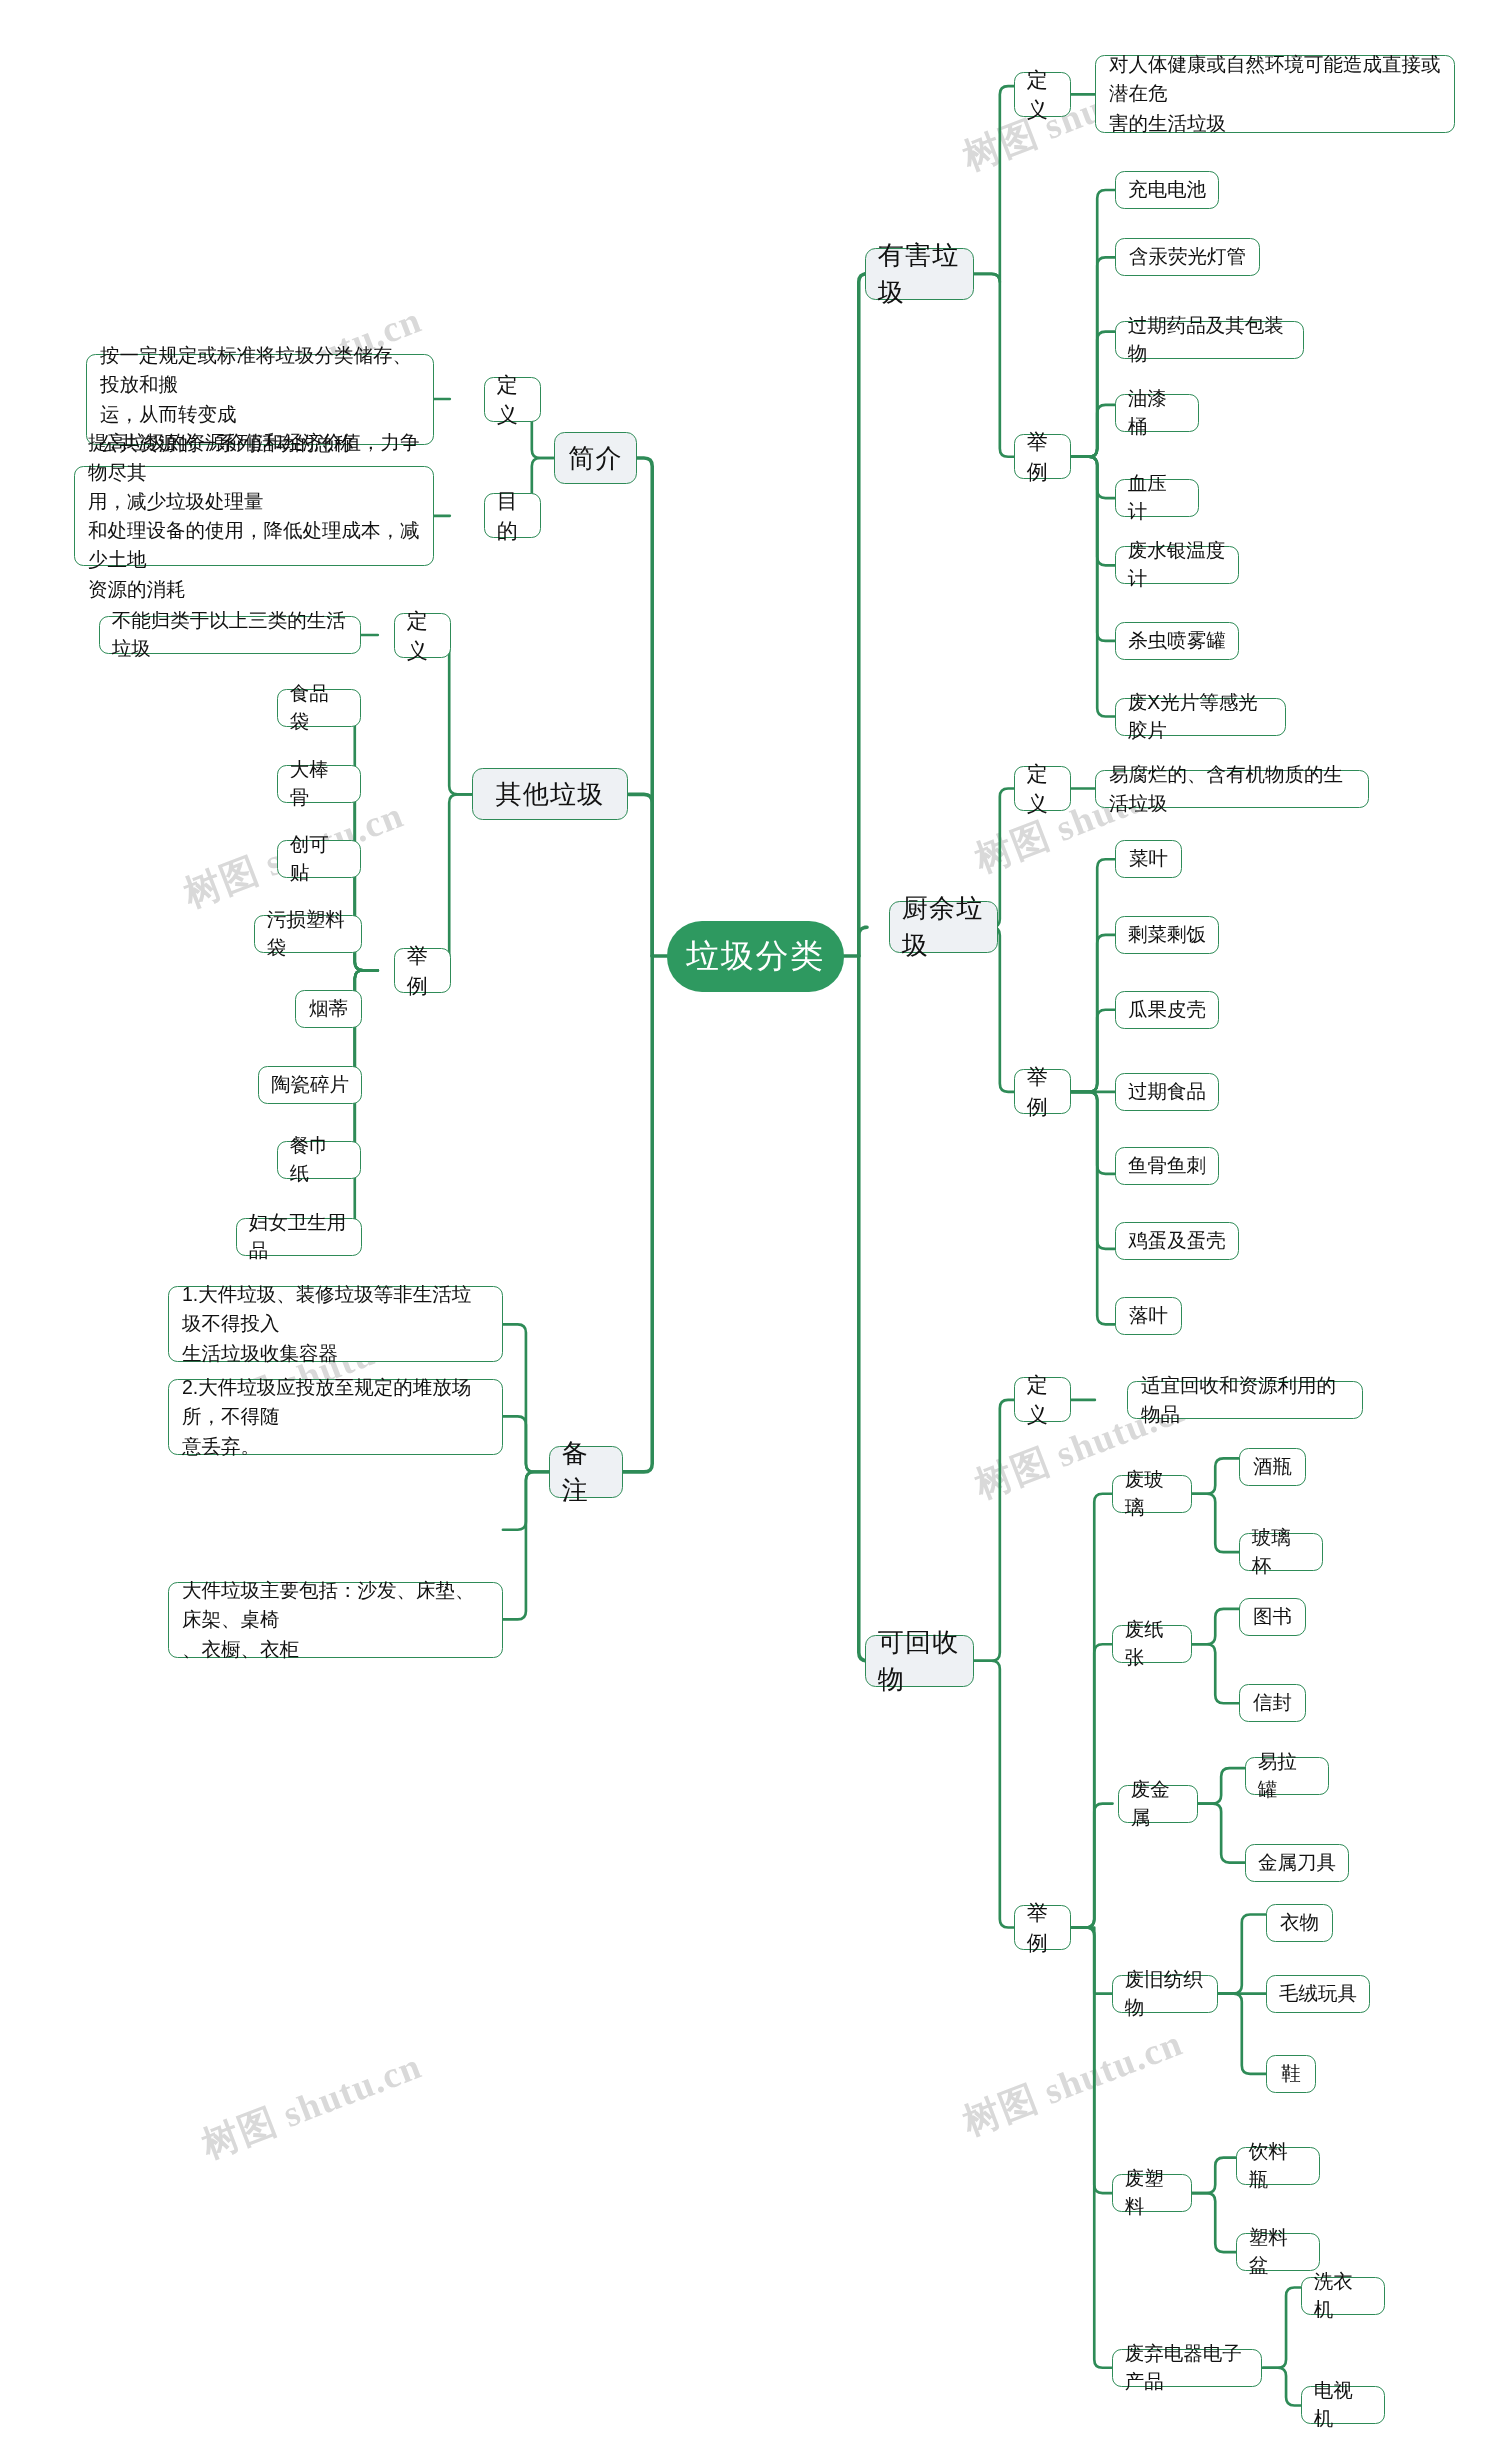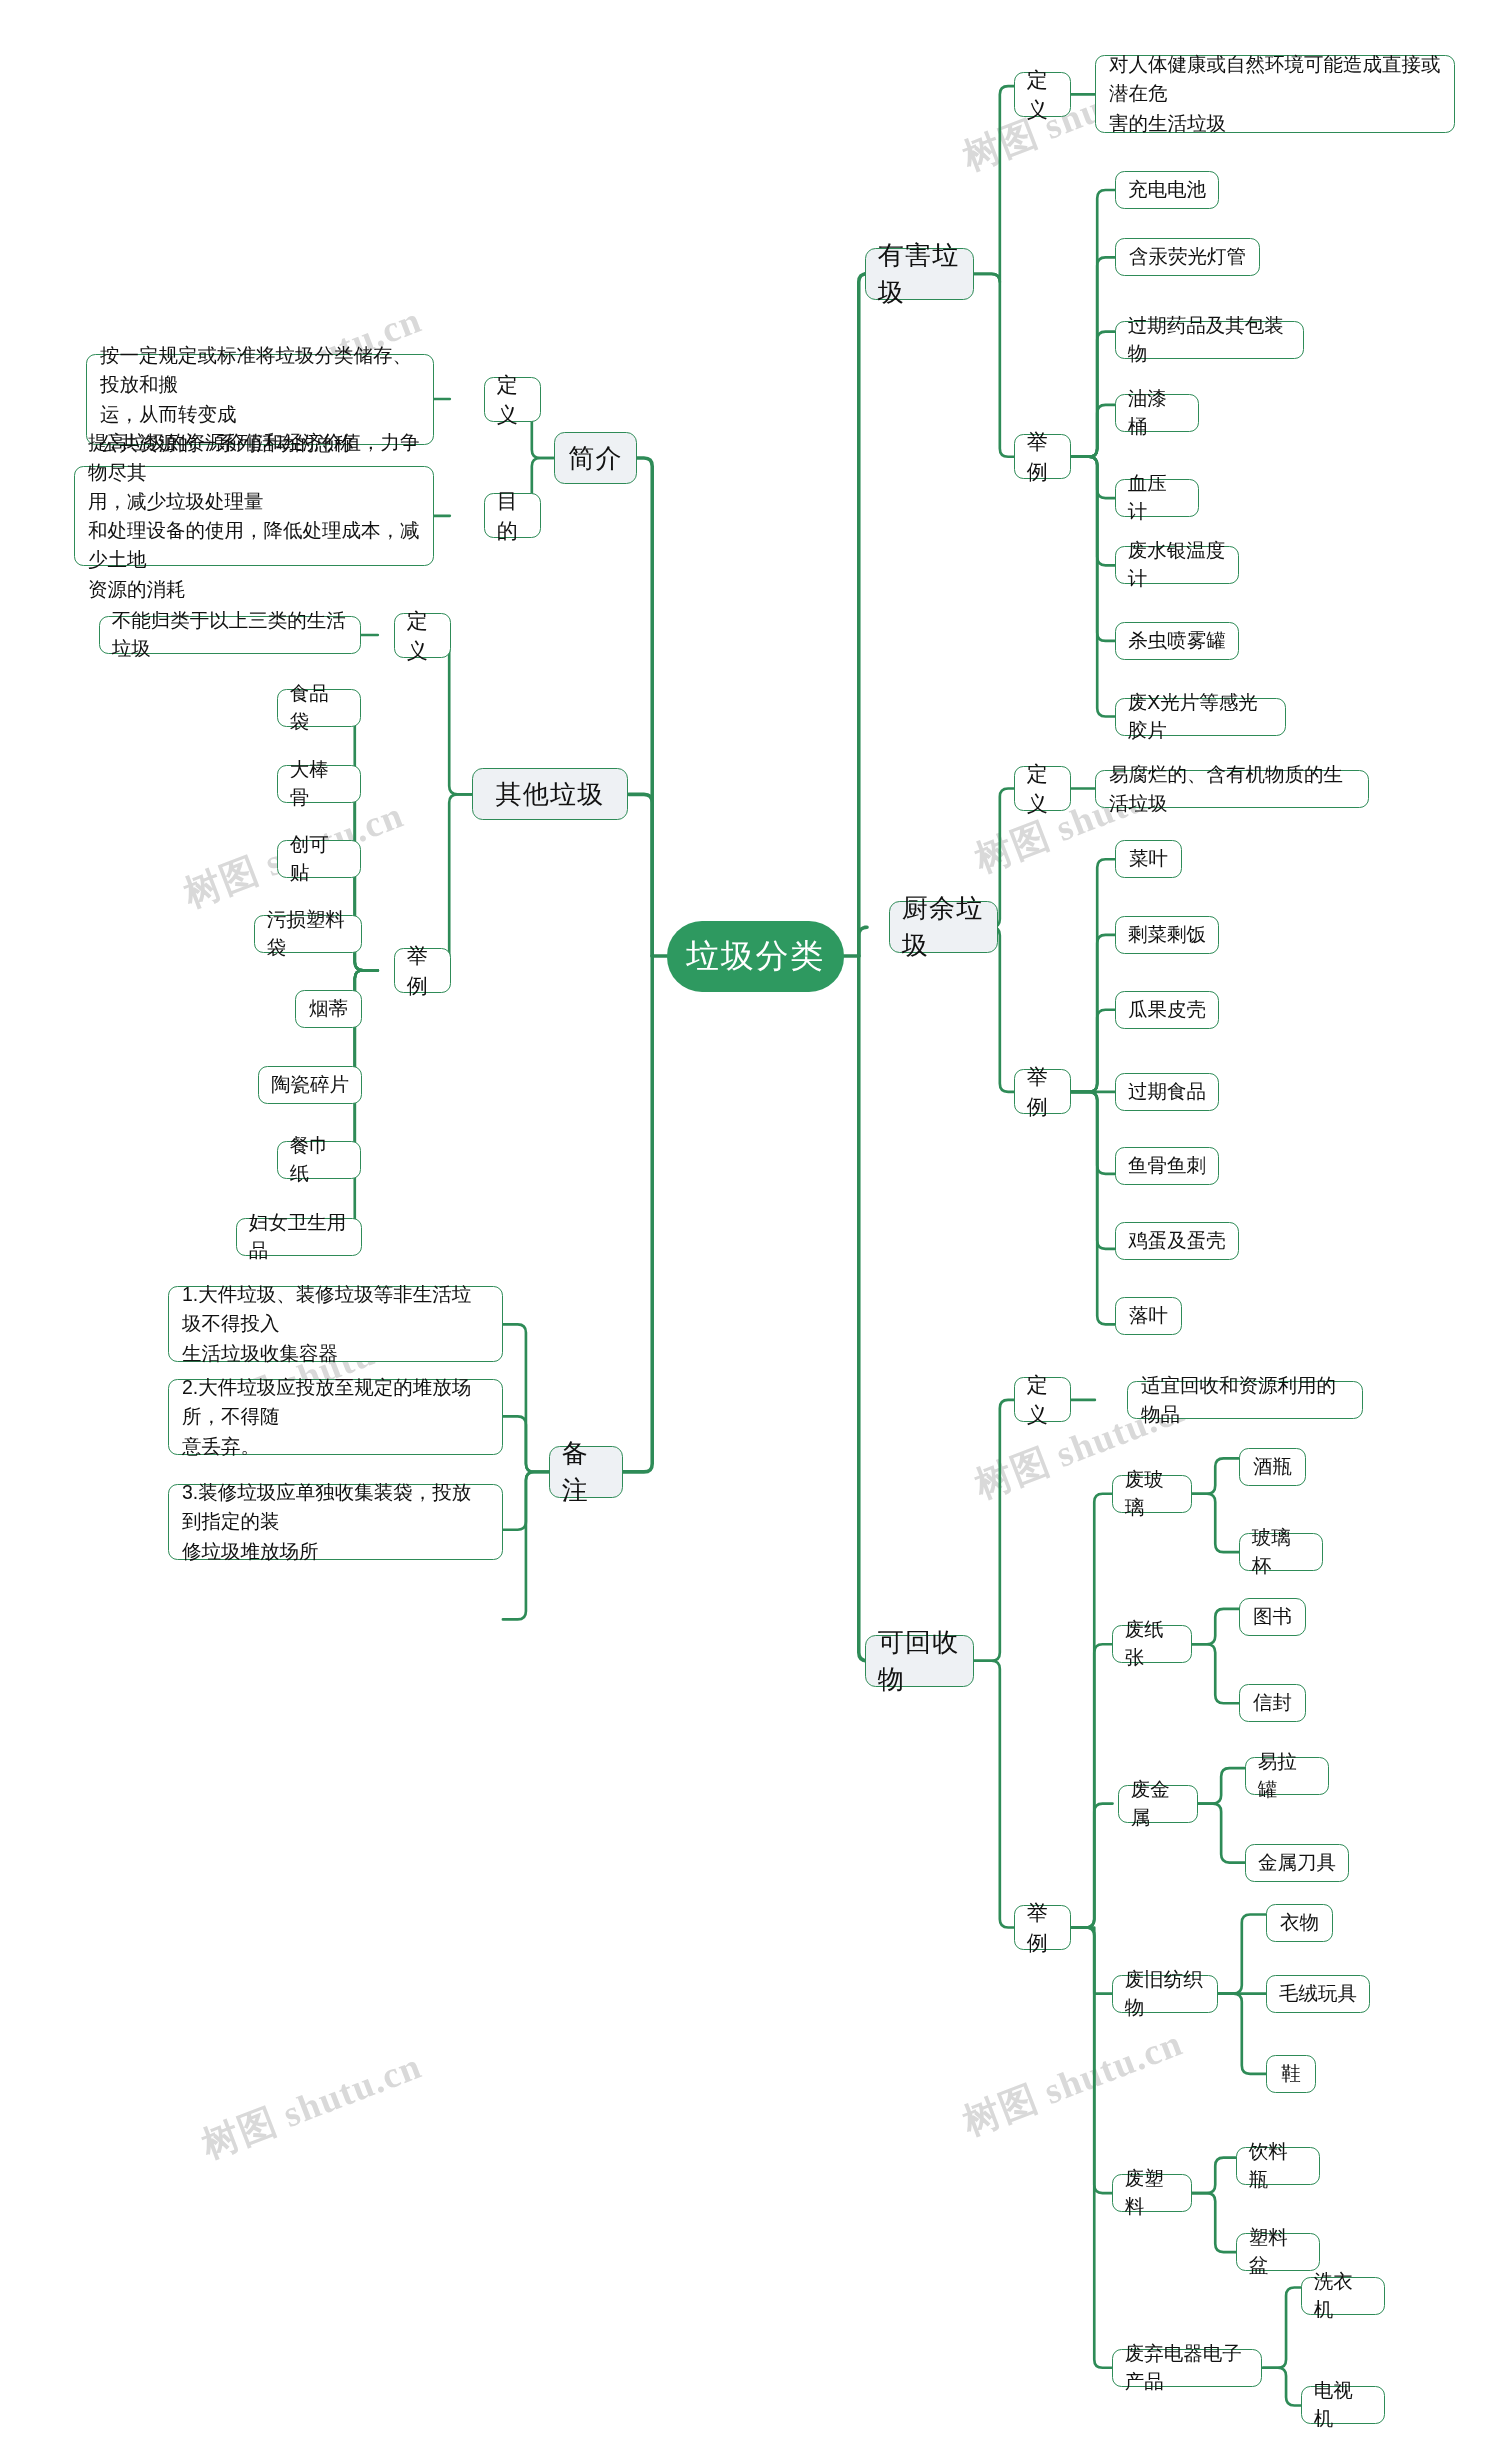--- a/index.html
+++ b/index.html
@@ -280,8 +280,6 @@
 生活垃圾收集容器</div>
   <div class="node para" style="left:168px;top:1379px;width:335px;height:76px;">2.大件垃圾应投放至规定的堆放场所，不得随
 意丢弃。</div>
-  <div class="node para" style="left:168px;top:1484px;width:335px;height:76px;">3.装修垃圾应单独收集装袋，投放到指定的装
-修垃圾堆放场所</div>
 
 </div>
 

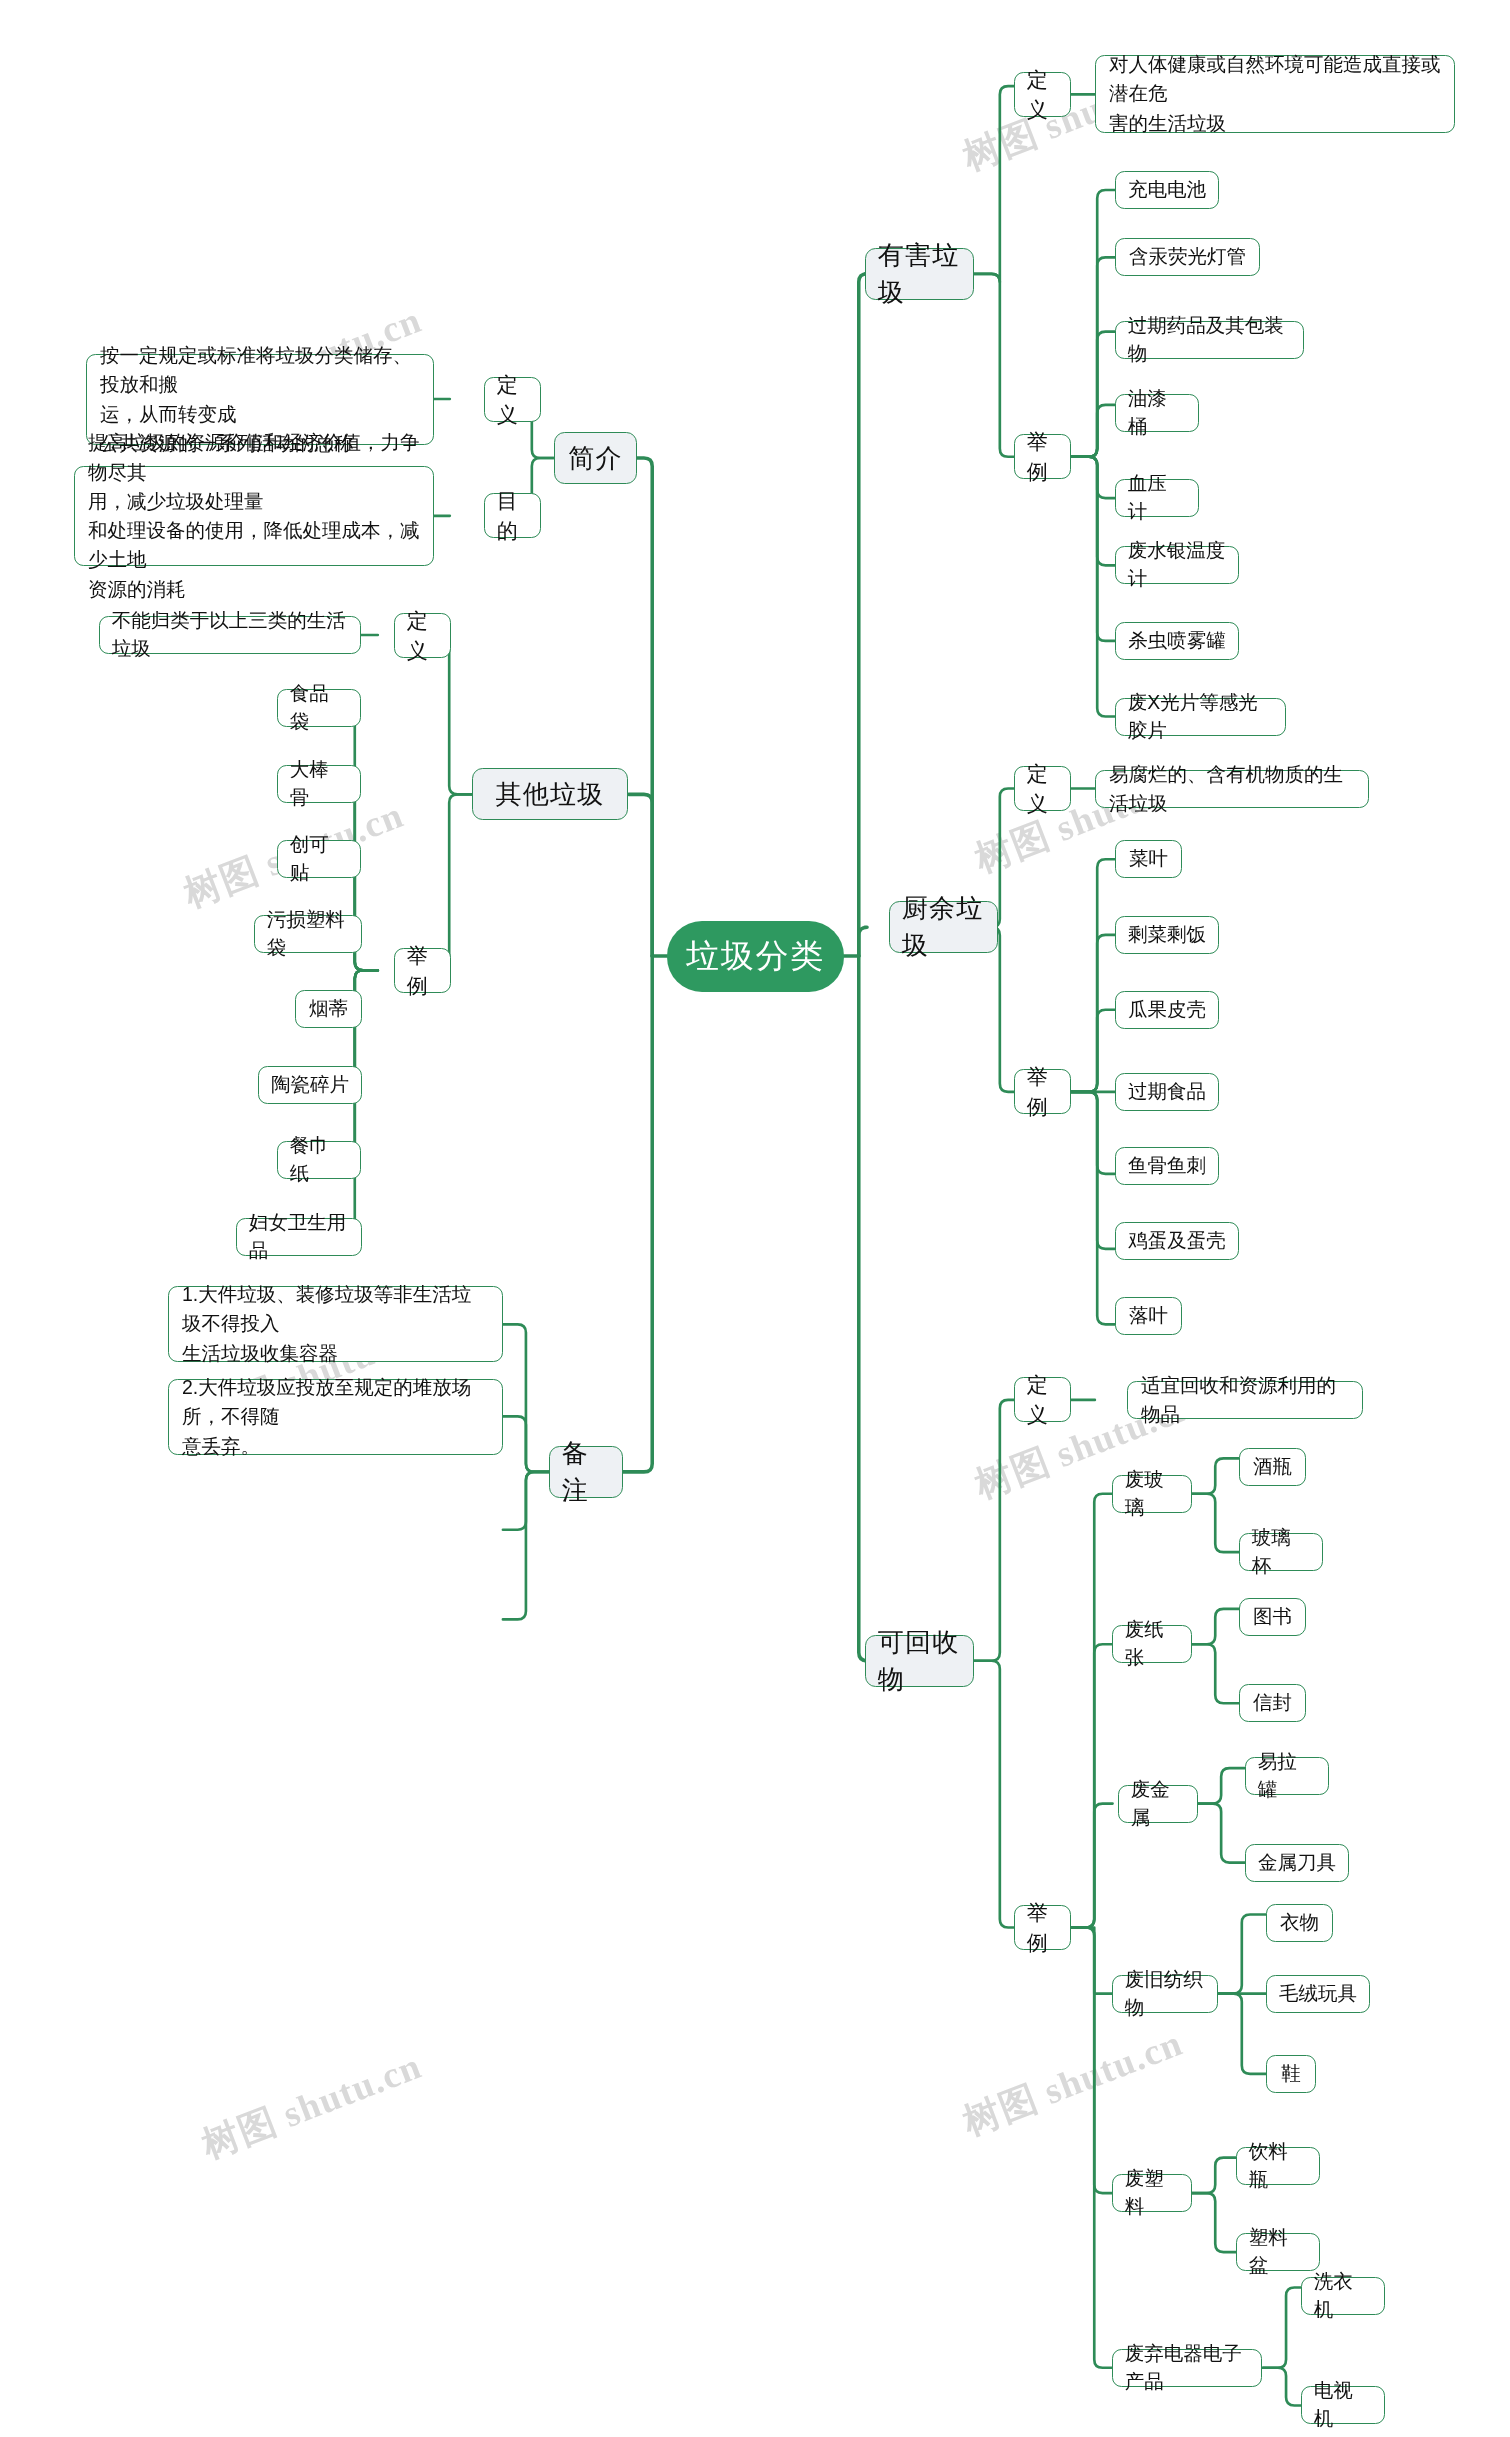--- a/index.html
+++ b/index.html
@@ -280,6 +280,8 @@
 生活垃圾收集容器</div>
   <div class="node para" style="left:168px;top:1379px;width:335px;height:76px;">2.大件垃圾应投放至规定的堆放场所，不得随
 意丢弃。</div>
+  <div class="node para" style="left:168px;top:1582px;width:335px;height:76px;">大件垃圾主要包括：沙发、床垫、床架、桌椅
+、衣橱、衣柜</div>
 
 </div>
 

